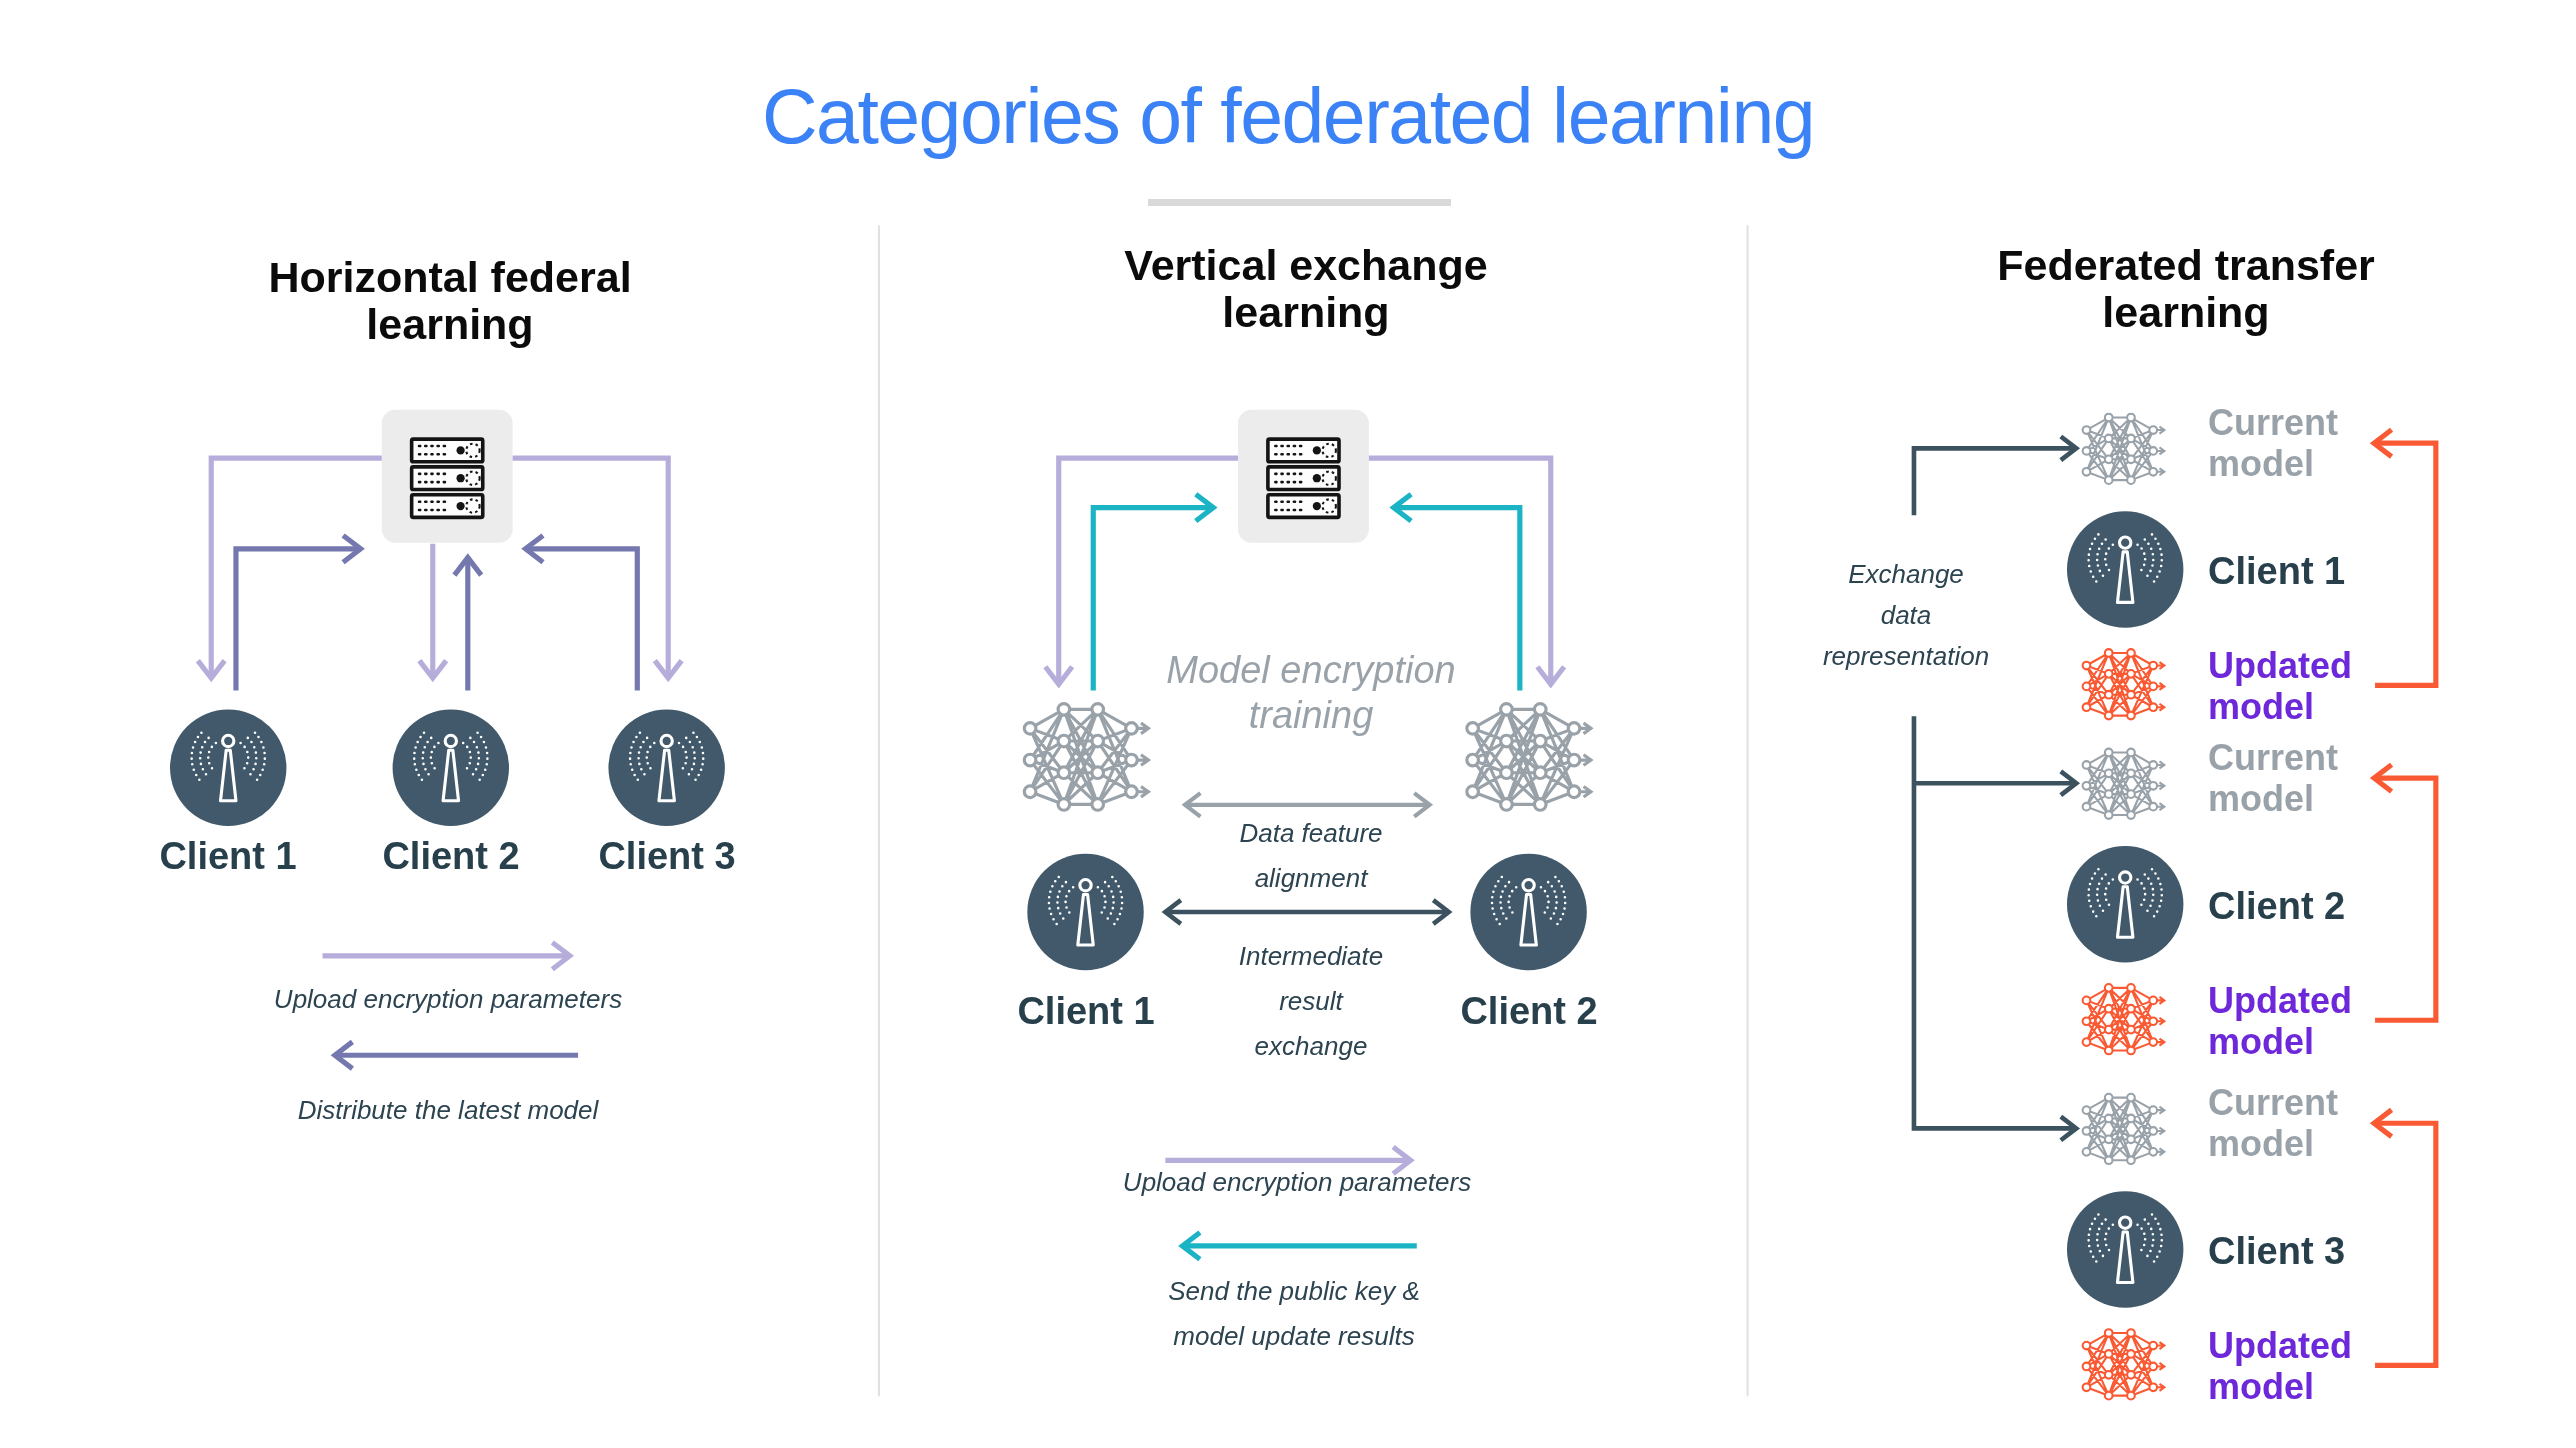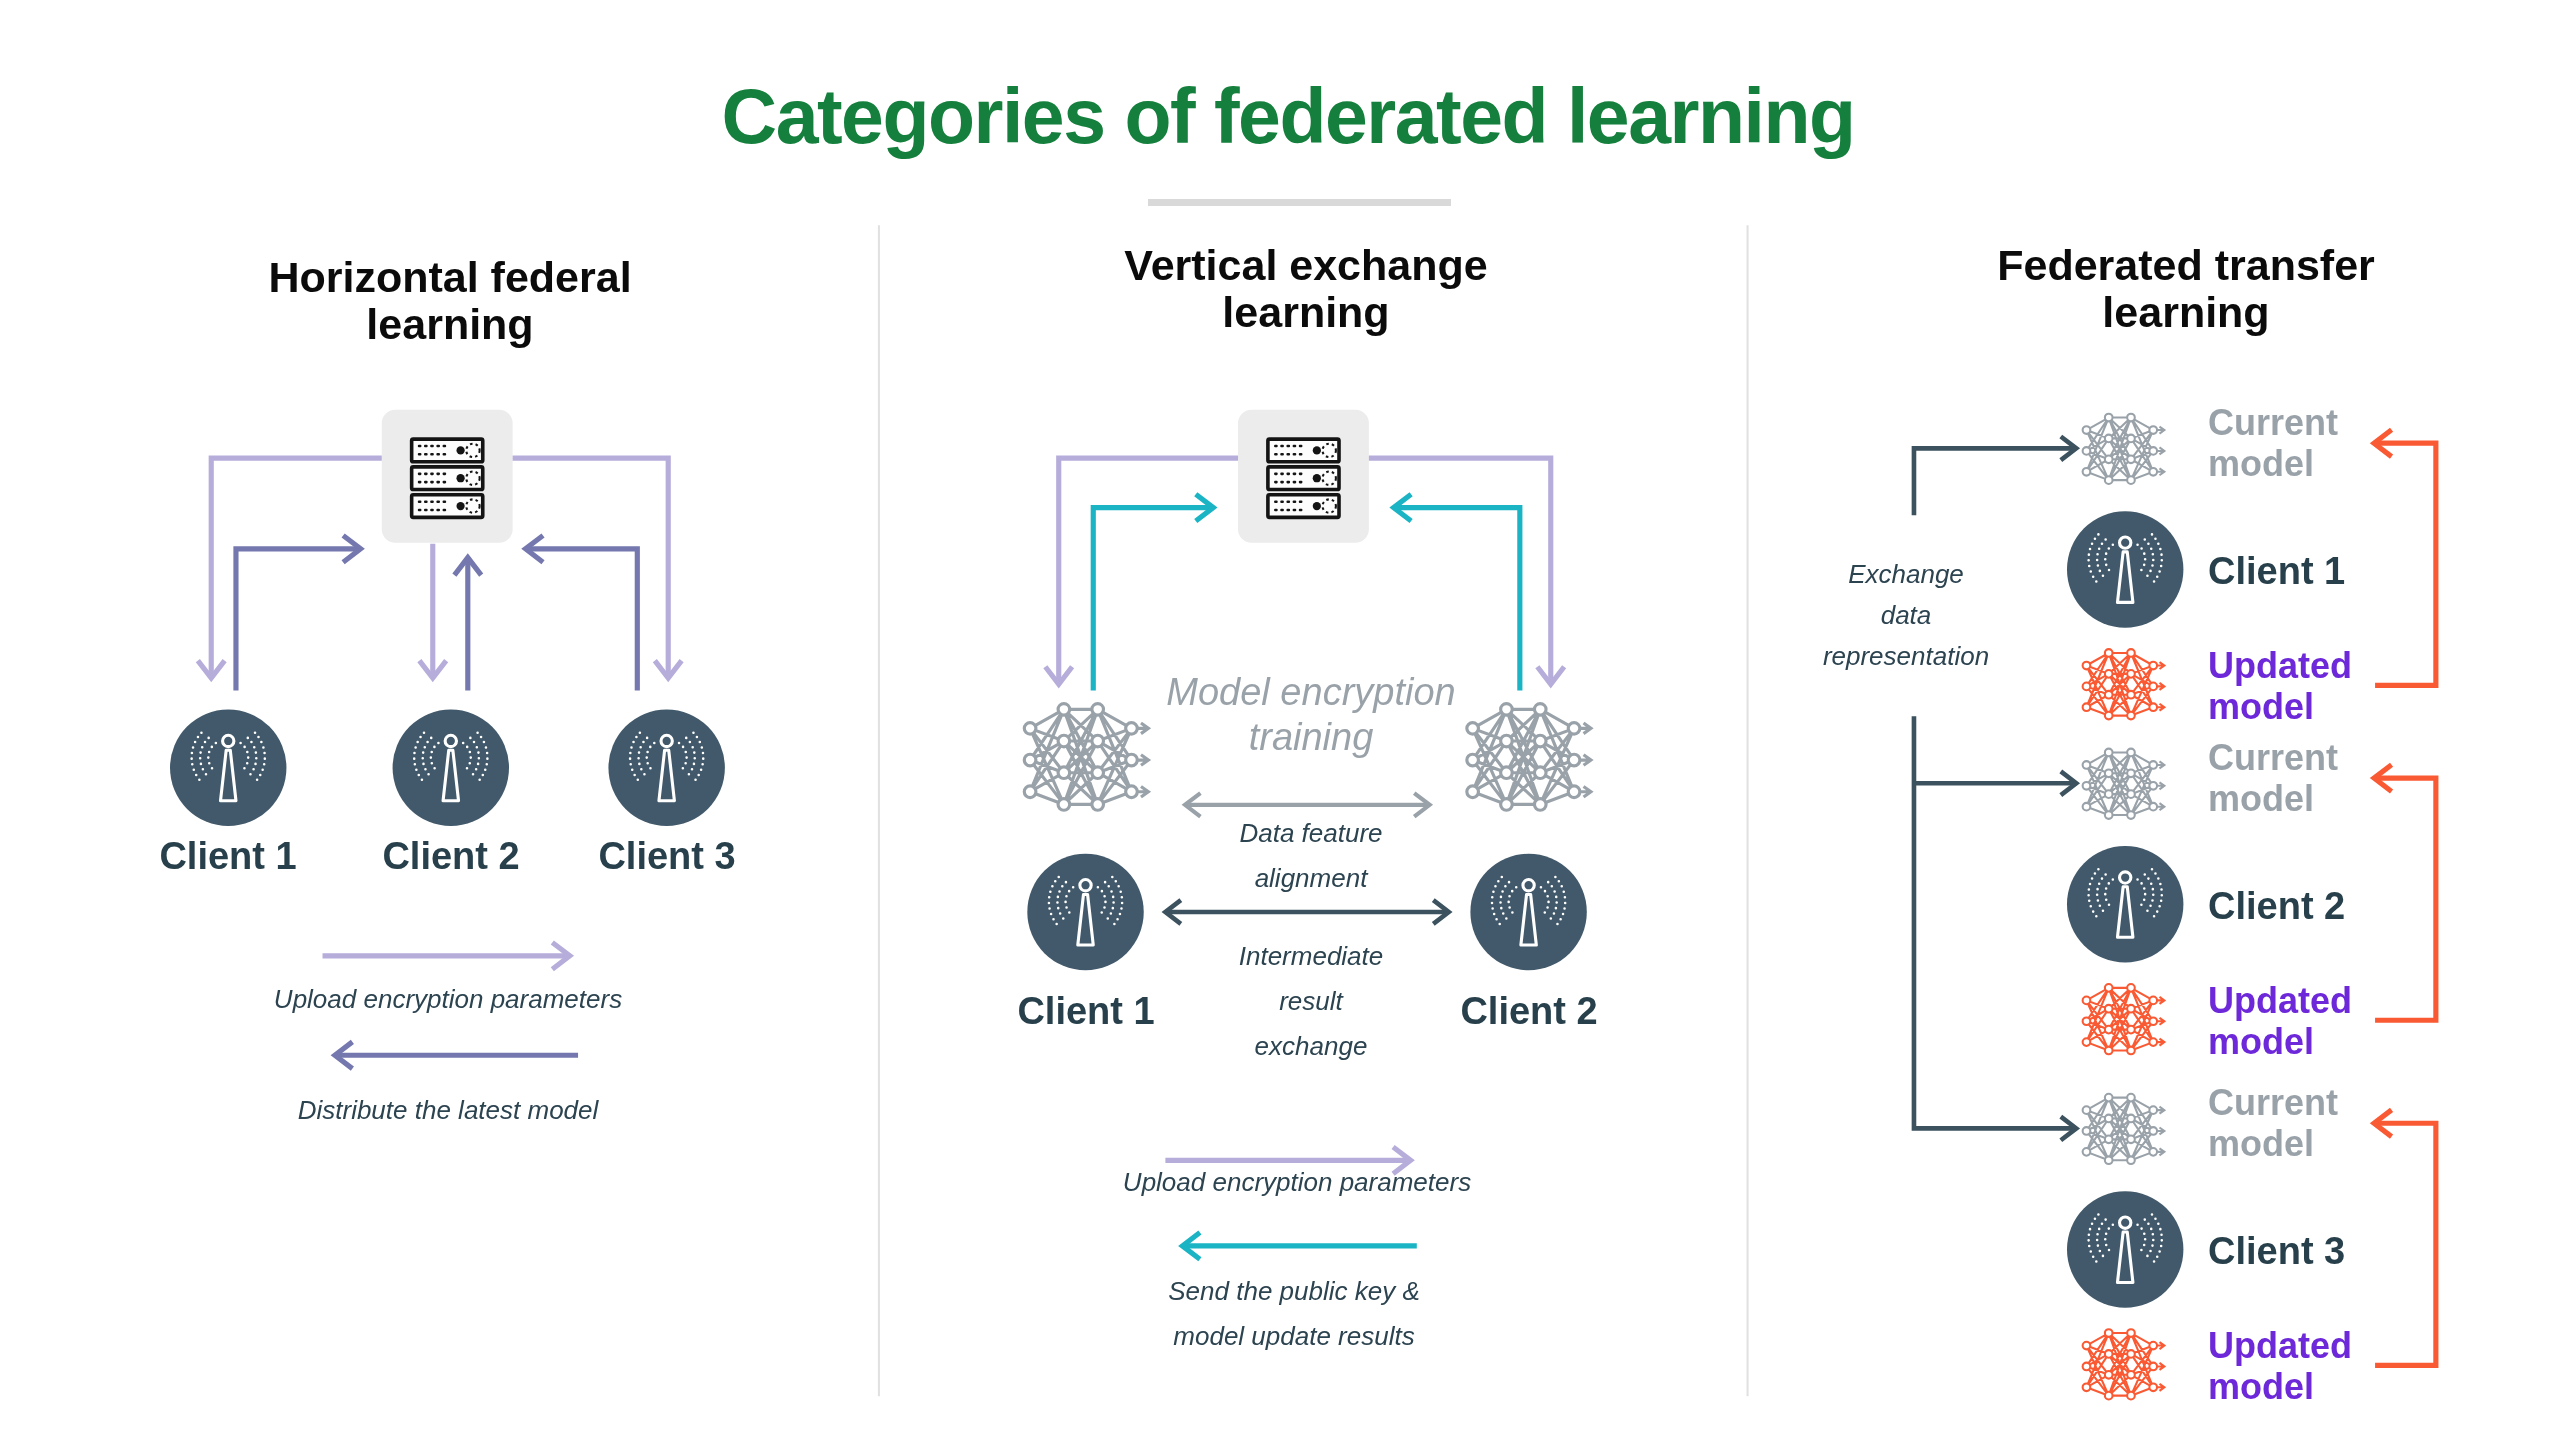--- a/index.html
+++ b/index.html
@@ -8,7 +8,7 @@
   #art{position:absolute;left:0;top:0;}
   .t{position:absolute;white-space:pre-line;}
   .ctr{transform:translateX(-50%);text-align:center;}
-  .title{font-size:77px;font-weight:700;letter-spacing:-1.5px;color:#15803d;}
+  .title{font-size:77px;font-weight:400;letter-spacing:-1.5px;color:#3b82f6;}
   .hd{font-size:43px;line-height:47px;font-weight:700;color:#0b0b0b;}
   .bar{position:absolute;background:#d9d9d9;}
   .clbl{font-size:38px;font-weight:700;color:#27404b;}

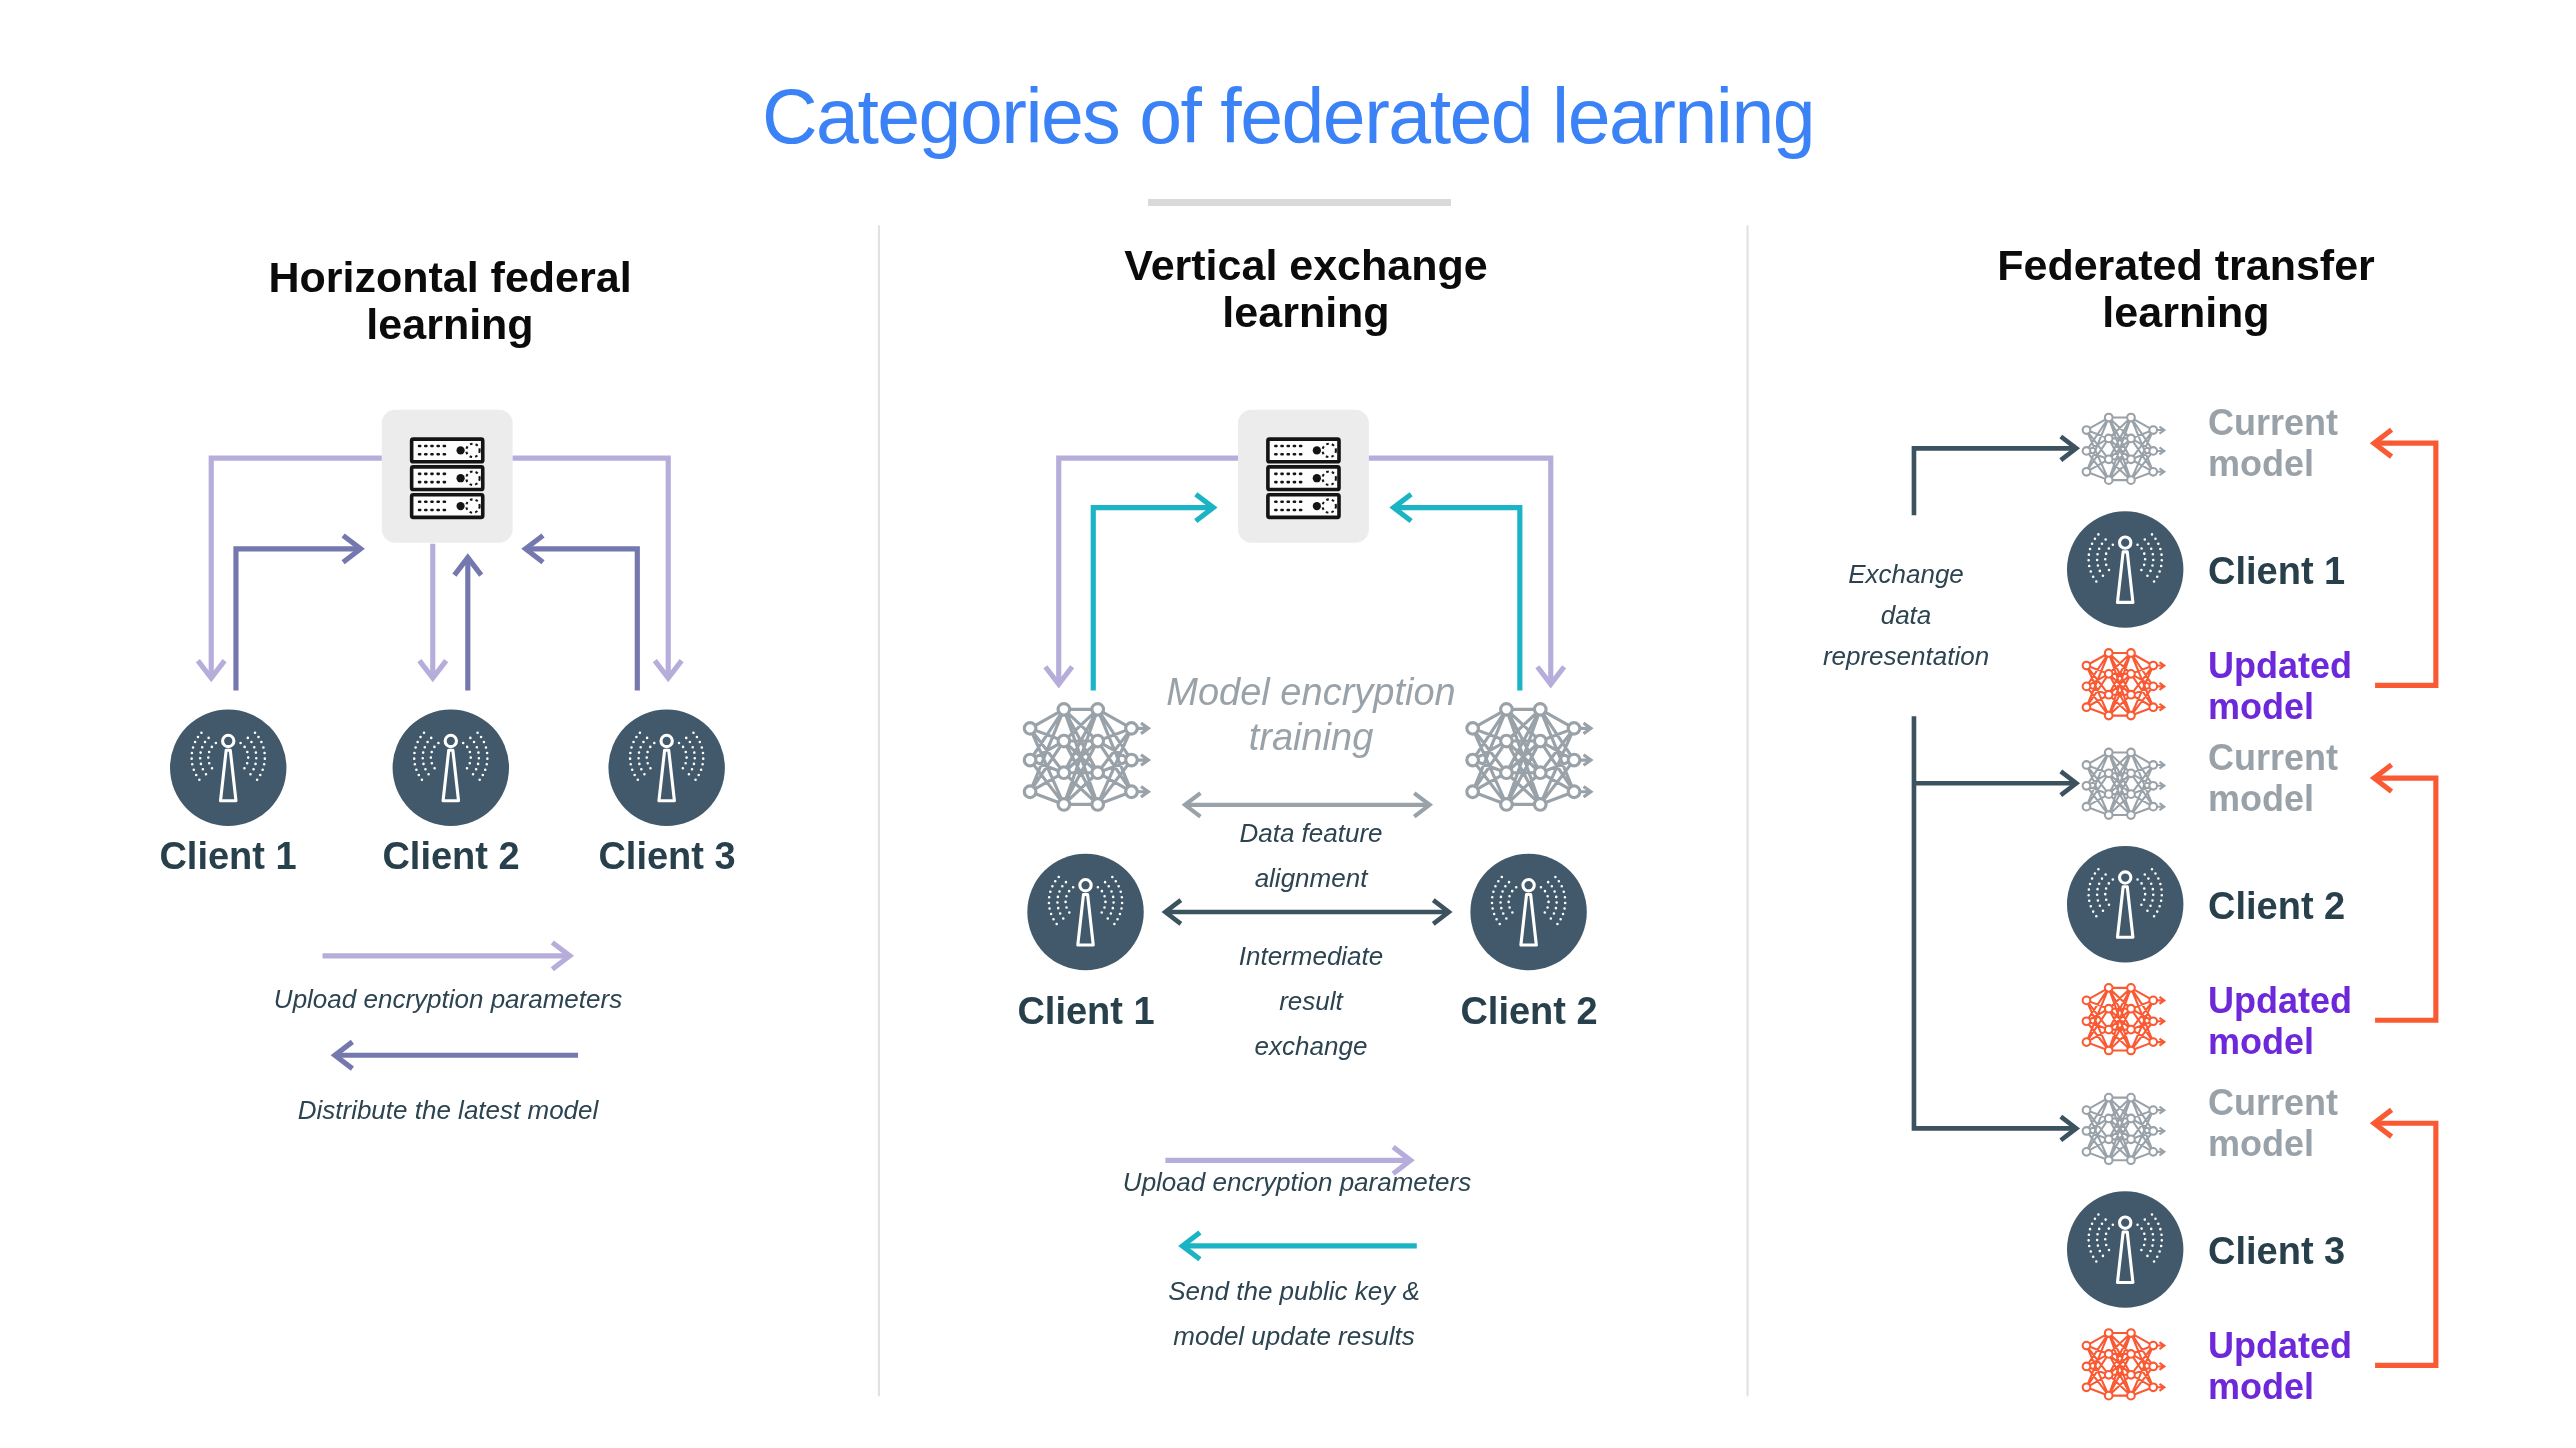--- a/index.html
+++ b/index.html
@@ -224,7 +224,7 @@
   <div class="t ctr it" style="left:448px;top:977px;">Upload encryption parameters</div>
   <div class="t ctr it" style="left:448px;top:1088px;">Distribute the latest model</div>
 
-  <div class="t ctr itg" style="left:1311px;top:670px;">Model encryption
+  <div class="t ctr itg" style="left:1311px;top:648px;">Model encryption
 training</div>
   <div class="t ctr it" style="left:1311px;top:811px;">Data feature
 alignment</div>

